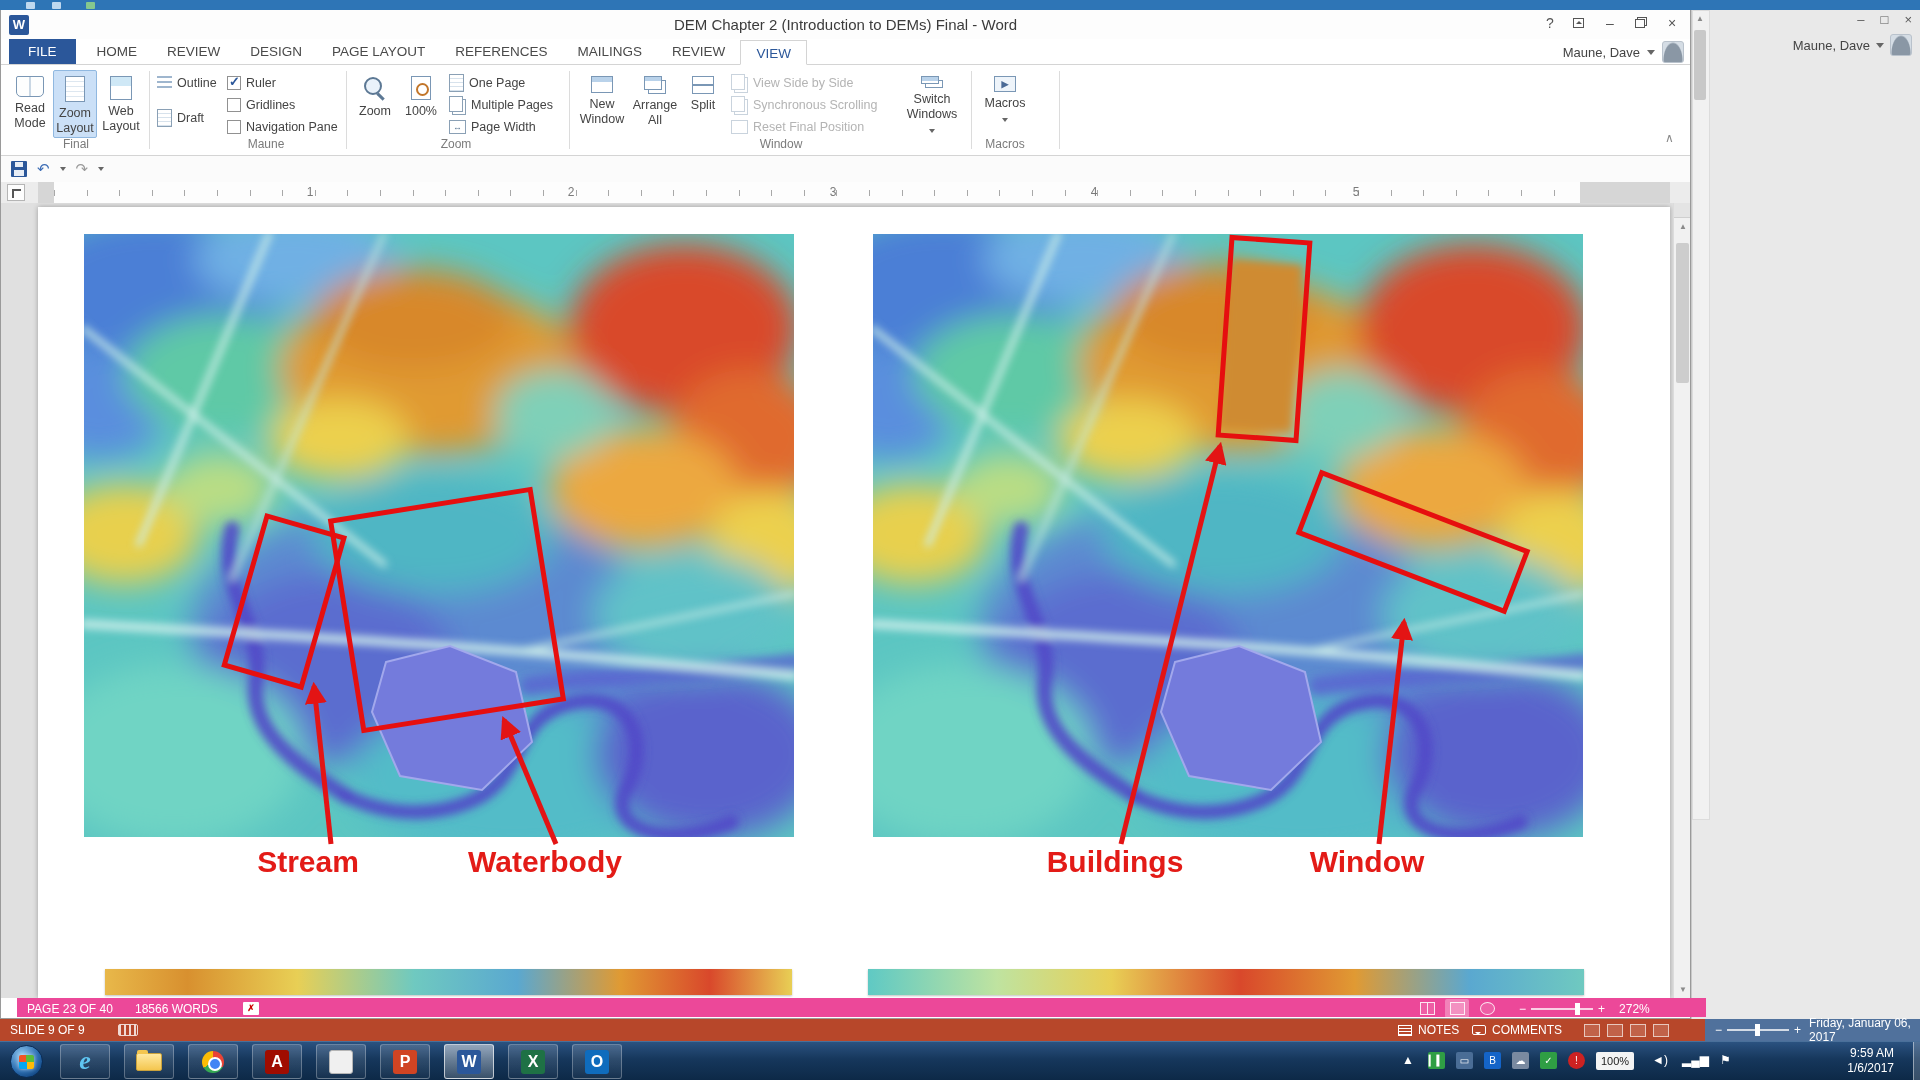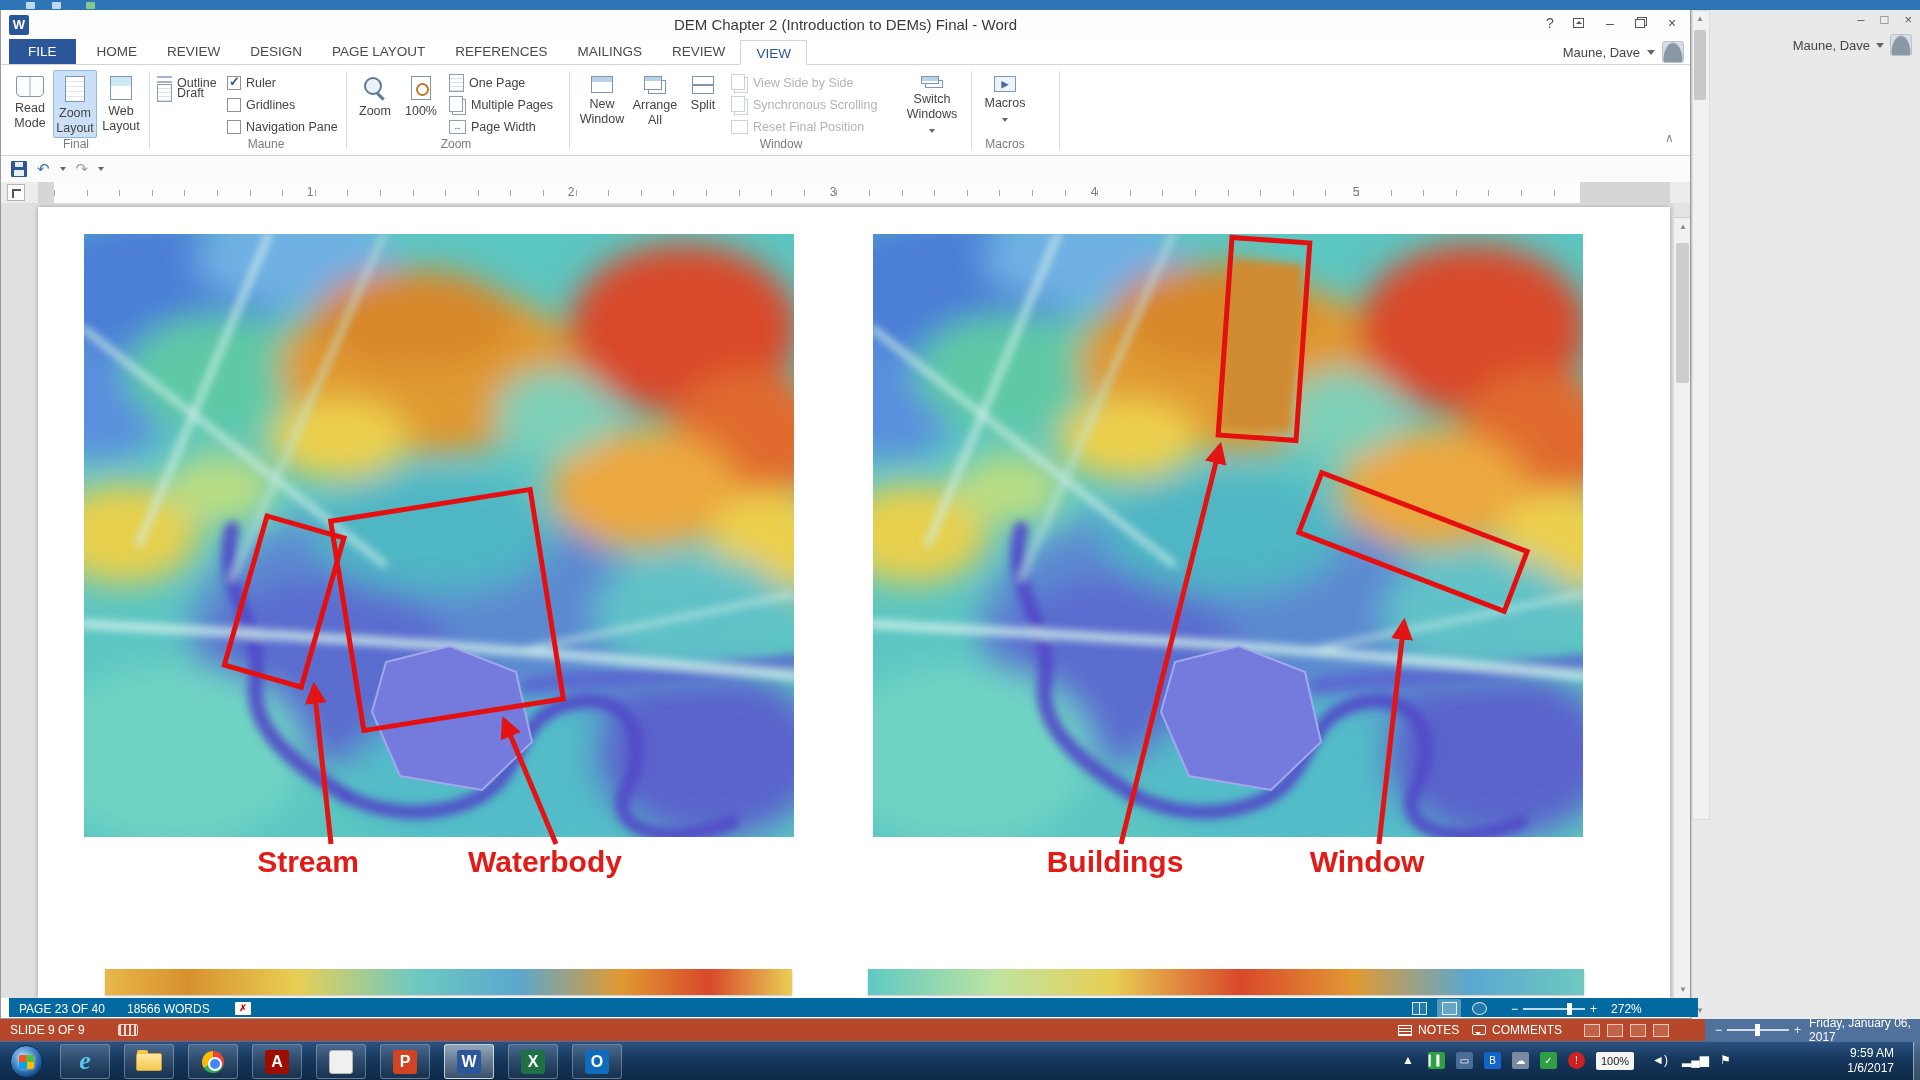--- a/index.html
+++ b/index.html
@@ -221,7 +221,7 @@
         <span class="ic spo"></span>
         <span>Outline</span>
       </div>
-      <div class="rsm" style="left:156px;top:18px">
+      <div class="rsm" style="left:156px;top:43px">
         <span class="ic sp"></span>
         <span>Draft</span>
       </div>

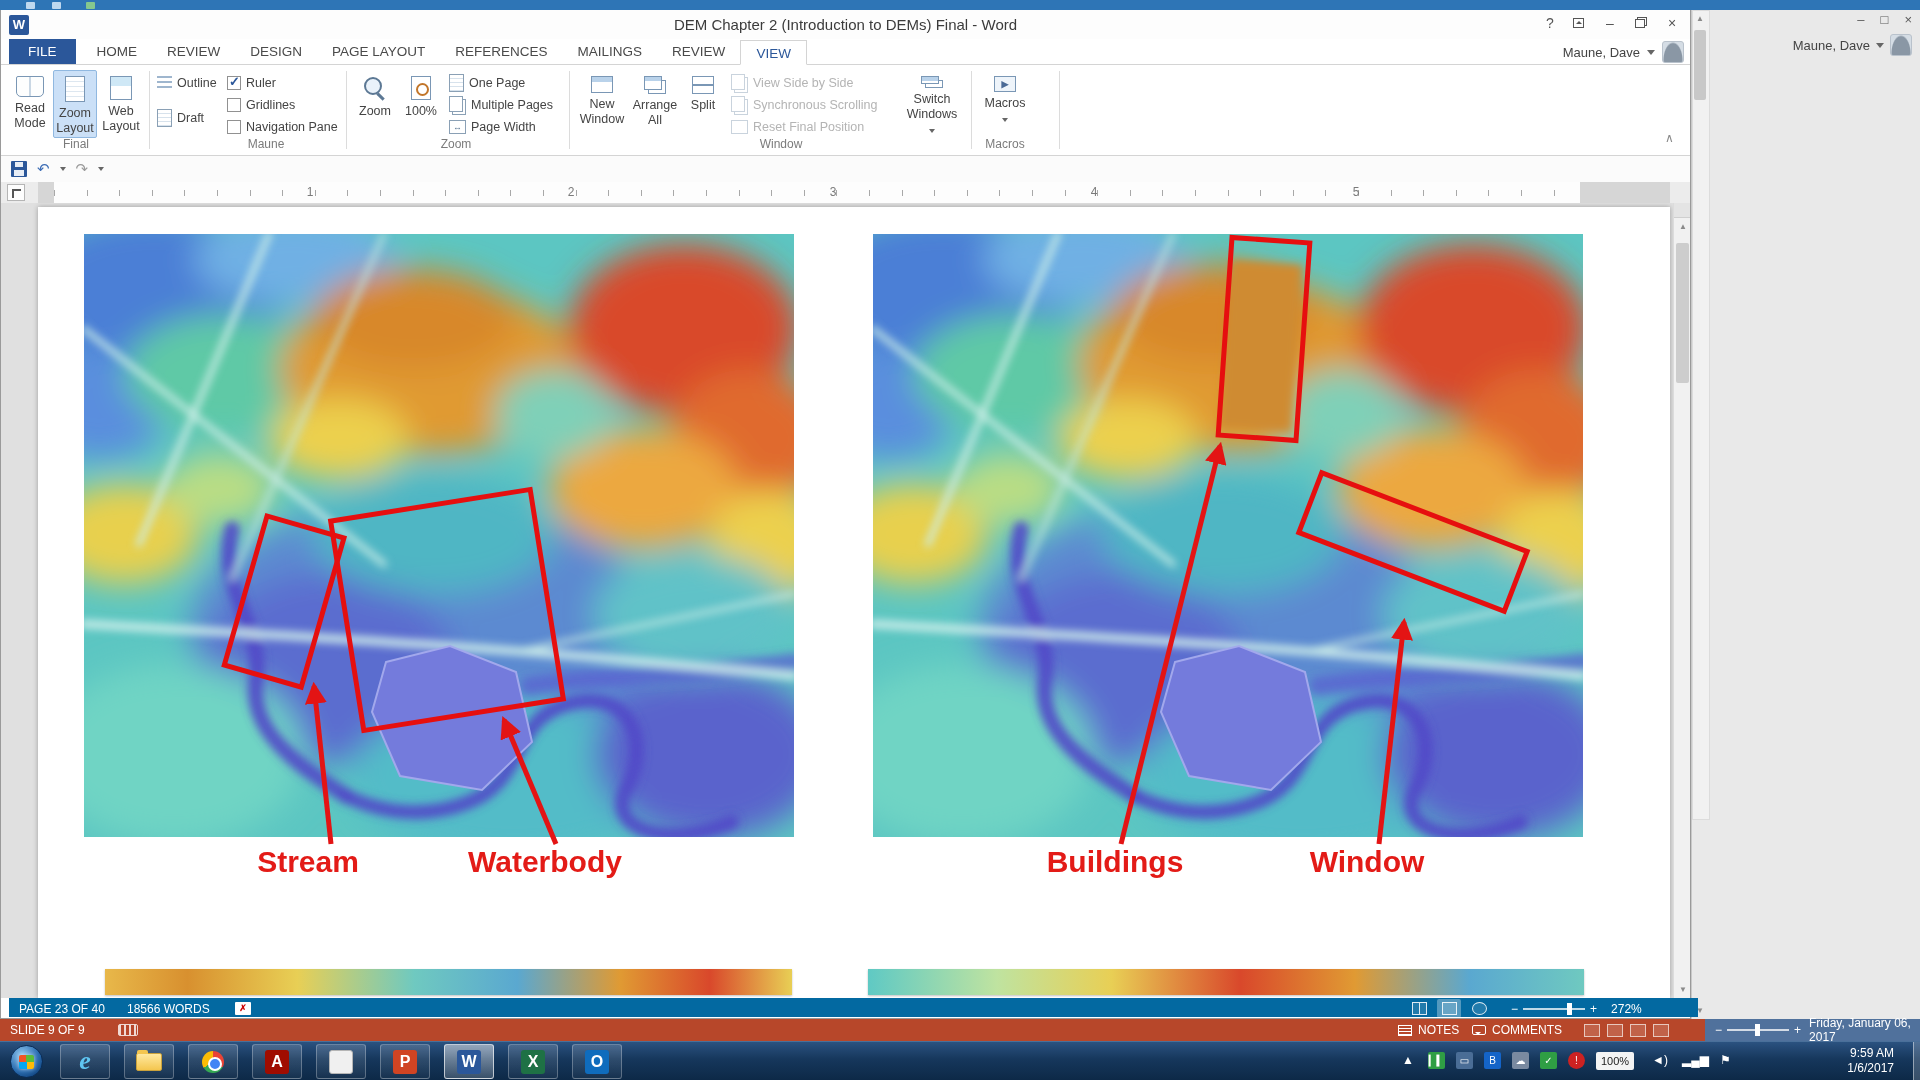--- a/index.html
+++ b/index.html
@@ -116,7 +116,7 @@
   .vs-dn{position:absolute;left:0;bottom:0;width:18px;height:16px;color:#8a8a8a;font-size:8px;text-align:center;line-height:16px}
   .vs-th{position:absolute;left:2px;top:40px;width:13px;height:140px;background:#cdcdcd;border-radius:2px}
 
-  .statusbar{position:absolute;left:8px;top:988px;width:100%;height:19px;background:#0369a1;color:#fff;font-size:12px}
+  .statusbar{position:absolute;left:16px;top:988px;width:100%;height:19px;background:#ec4899;color:#fff;font-size:12px}
   .statusbar .sit{position:absolute;top:0;height:21px;display:flex;align-items:center;gap:6px}
   .proof{display:inline-block;width:16px;height:13px;background:#fff;border-radius:1px;color:#c00;font-size:9px;text-align:center;line-height:13px;font-weight:bold}
   .sbv{display:inline-block;width:15px;height:13px;border:1px solid rgba(255,255,255,.85);background:rgba(255,255,255,.12)}

